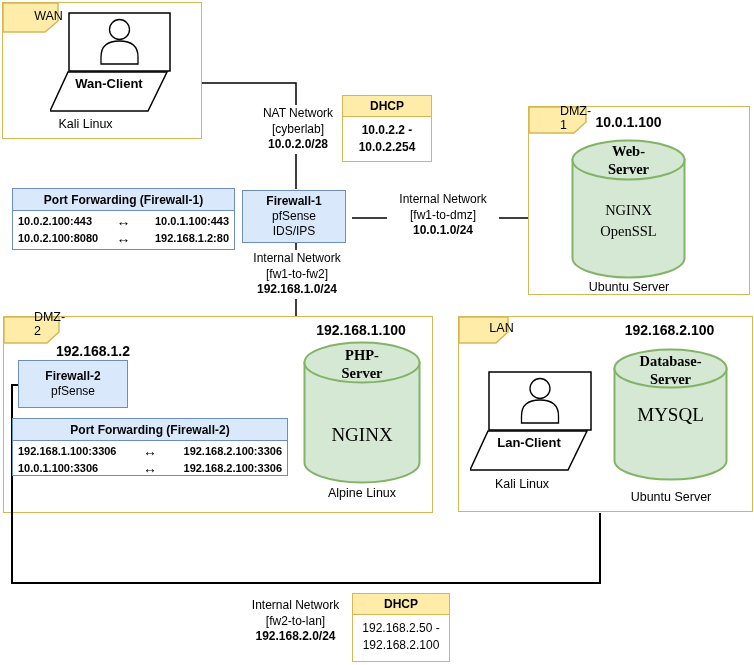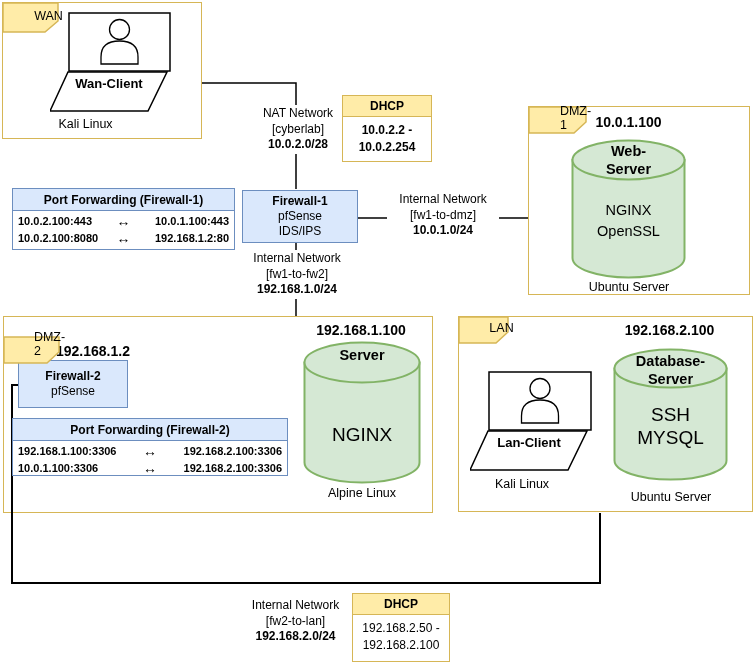--- a/index.html
+++ b/index.html
@@ -65,7 +65,7 @@
   .ip-label { position:absolute; z-index:3; font-size:14px; font-weight:bold; text-align:center; }
   .os-label { position:absolute; z-index:3; font-size:12.5px; text-align:center; }
 
-  .cyl { position:absolute; z-index:3; }
+  .cyl { position:absolute; z-index:3;font-family:Liberation Serif, serif; }
   .cyl svg { display:block; }
   .cyl-title {
     position:absolute; left:0; right:0; text-align:center;

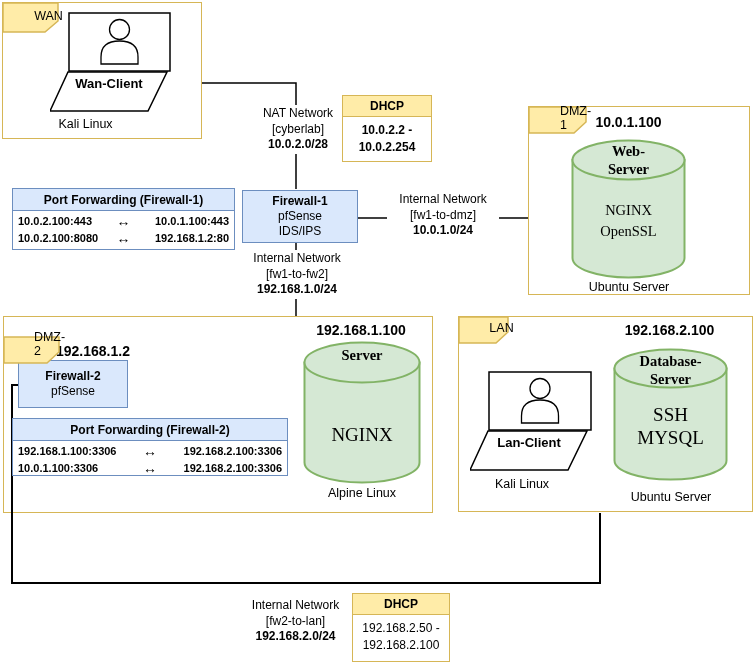--- a/index.html
+++ b/index.html
@@ -171,7 +171,7 @@
     </div>
   </div>
 
-  <div class="fwbox" style="left:242px; top:190px; width:116px; height:53px;">
+  <div class="fwbox" style="left:242px; top:190px; width:104px; height:53px;">
     <div class="fw-name">Firewall-1</div>
     <div>pfSense</div>
     <div>IDS/IPS</div>

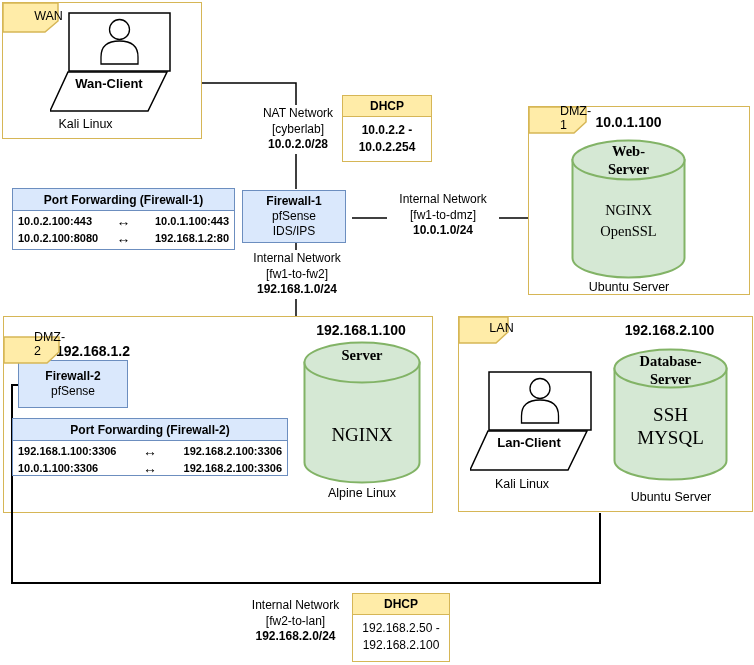--- a/index.html
+++ b/index.html
@@ -114,7 +114,7 @@
     <div class="tab-label">DMZ-1</div>
   </div>
 
-  <div class="tab" style="left:3px; top:336px; width:57px; height:20px;">
+  <div class="tab" style="left:3px; top:316px; width:57px; height:20px;">
     <svg width="57" height="28">
       <polygon points="1,1 56,1 56,16 44,27 1,27" fill="#ffeca8" stroke="#d6b656" stroke-width="1.5"></polygon>
     </svg>

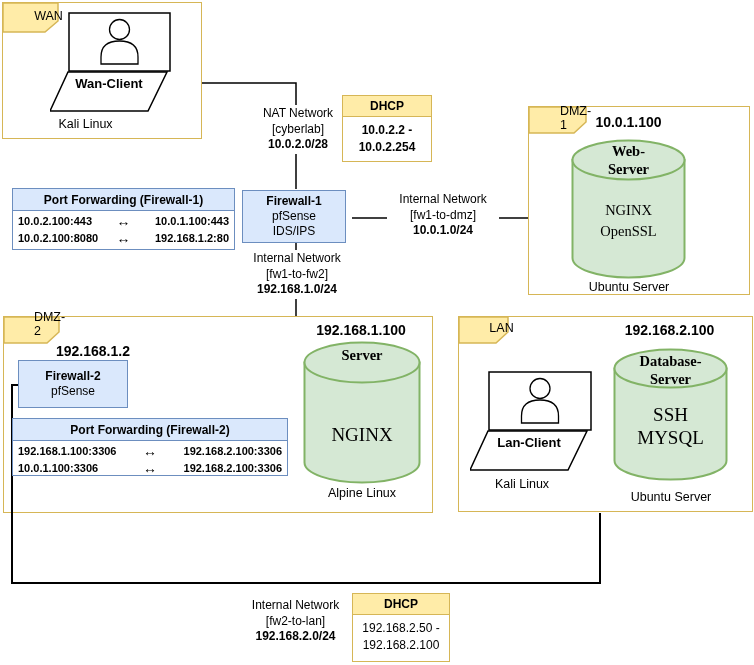--- a/index.html
+++ b/index.html
@@ -235,6 +235,7 @@
       <ellipse cx="59" cy="21.5" rx="57.5" ry="20" fill="#d5e8d4" stroke="#82b366" stroke-width="2"></ellipse>
     </svg>
     <div class="cyl-title" style="top:6px;">
+      <span>PHP-</span>
       <span>Server</span>
     </div>
     <div class="cyl-services svc-lg" style="top:82px;">

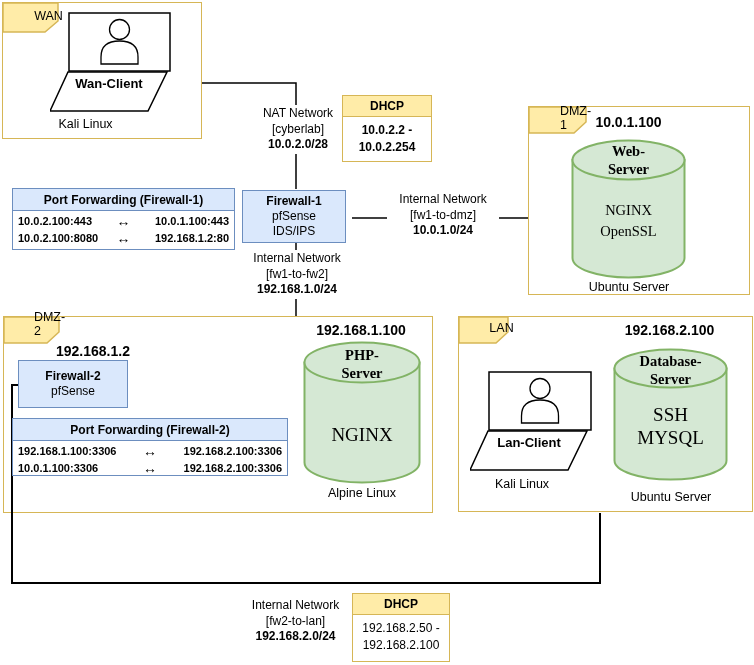--- a/index.html
+++ b/index.html
@@ -268,7 +268,6 @@
       <span>Server</span>
     </div>
     <div class="cyl-services svc-lg" style="top:55px;">
-      <span>SSH</span>
       <span>MYSQL</span>
     </div>
   </div>

